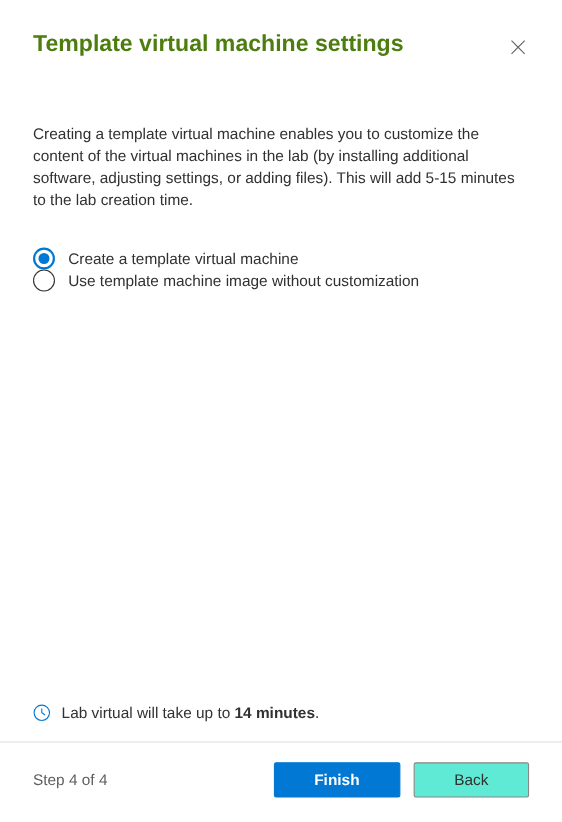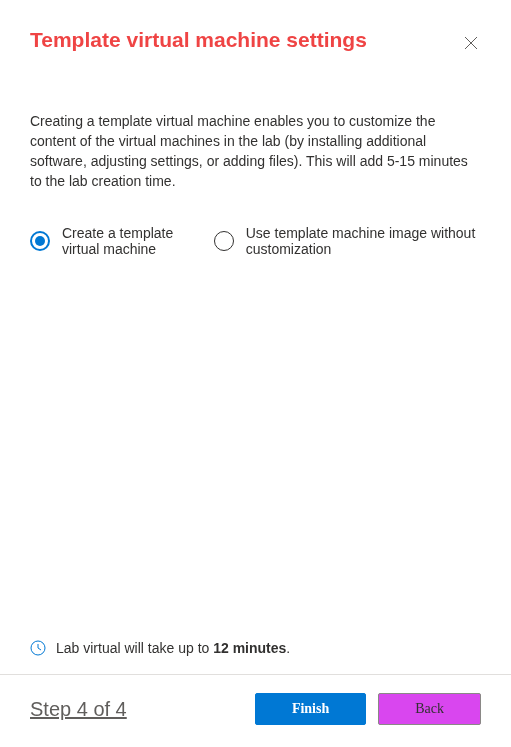--- a/index.html
+++ b/index.html
@@ -30,7 +30,7 @@
     .title {
       font-size: 21px;
       font-weight: 600;
-      color: #ef4444;
+      color: #4d7c0f;
     }
     .close-btn {
       width: 20px;

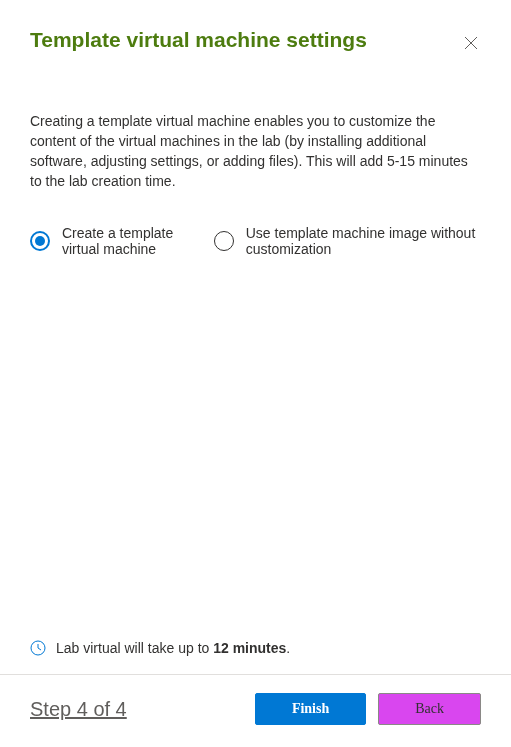--- a/index.html
+++ b/index.html
@@ -58,7 +58,8 @@
     }
     .radio-group {
       display: flex;
-      flex-direction: row;
+      flex-direction: column;
+      text-align: center;
     }
     .radio-option {
       display: flex;

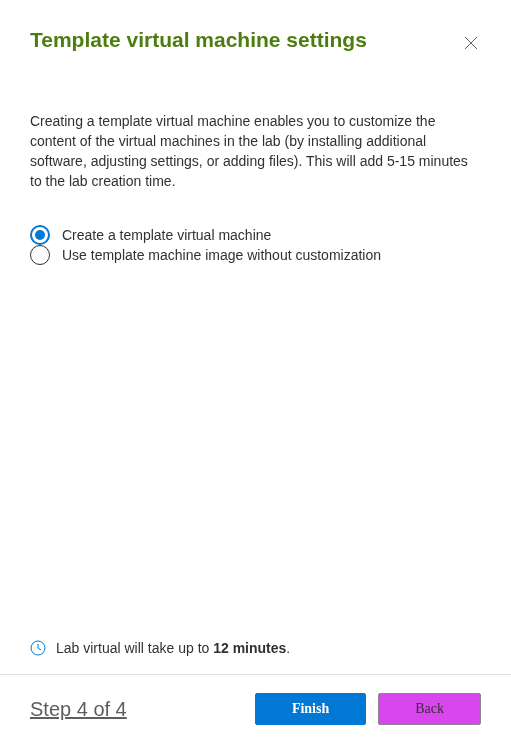--- a/index.html
+++ b/index.html
@@ -186,7 +186,7 @@
       <polyline points="8,4 8,8 11,10"></polyline>
     </svg>
     <span class="info-text">
-      <span>Lab virtual will take up to </span><b>12 minutes</b><span>.</span>
+      <span>Lab virtual will take up to </span><b>14 minutes</b><span>.</span>
     </span>
   </div>
 

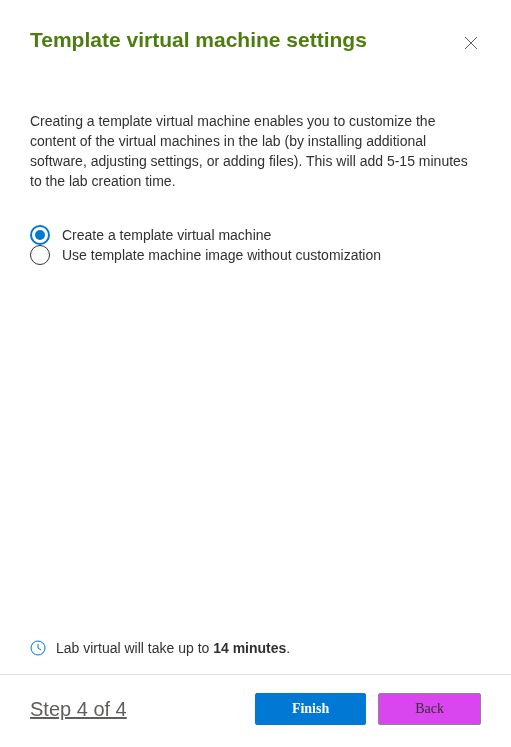--- a/index.html
+++ b/index.html
@@ -119,9 +119,8 @@
       justify-content: space-between;
     }
     .step-label {
-      font-size: 20px;
+      font-size: 14px;
       color: #605e5c;
-      text-decoration: underline;
     }
     .footer-buttons {
       display: flex;

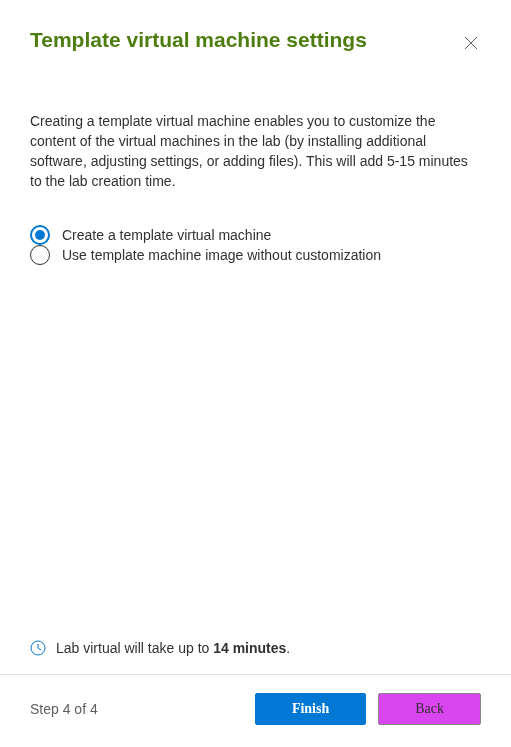--- a/index.html
+++ b/index.html
@@ -130,7 +130,7 @@
       height: 32px;
       padding: 0 36px;
       font-size: 14px;
-      font-family: Liberation Serif, serif;
+      font-family: Liberation Sans, sans-serif;
       cursor: pointer;
       border-radius: 2px;
       min-width: 86px;

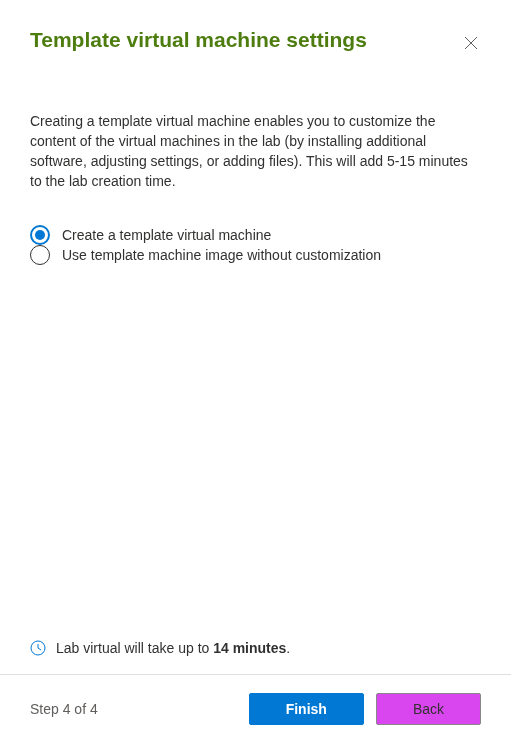--- a/index.html
+++ b/index.html
@@ -142,7 +142,7 @@
       font-weight: 600;
     }
     .btn-secondary {
-      background: #d946ef;
+      background: #5eead4;
       color: #323130;
       border: 1px solid #8a8886;
     }

